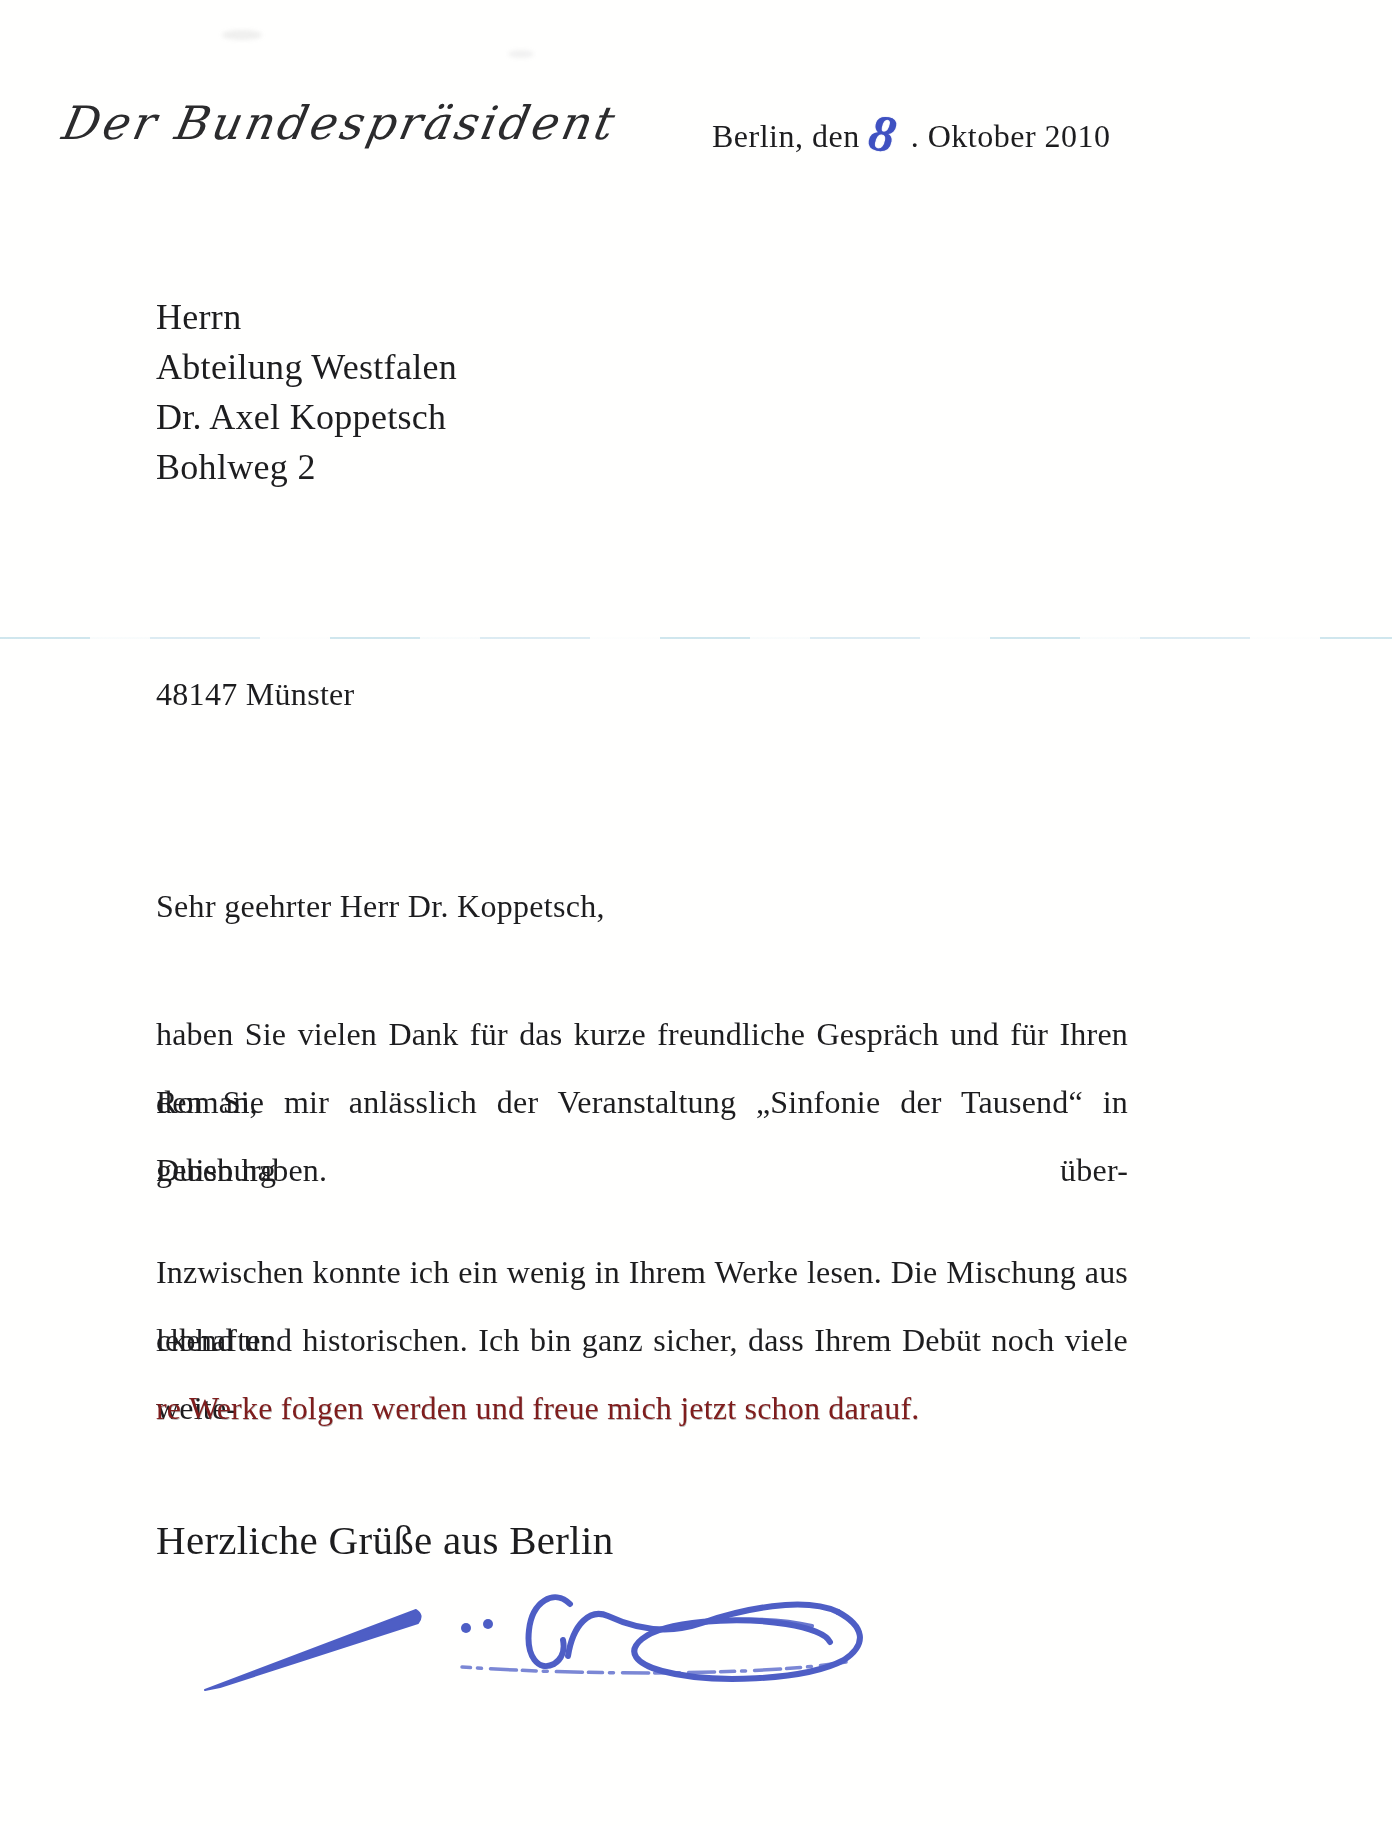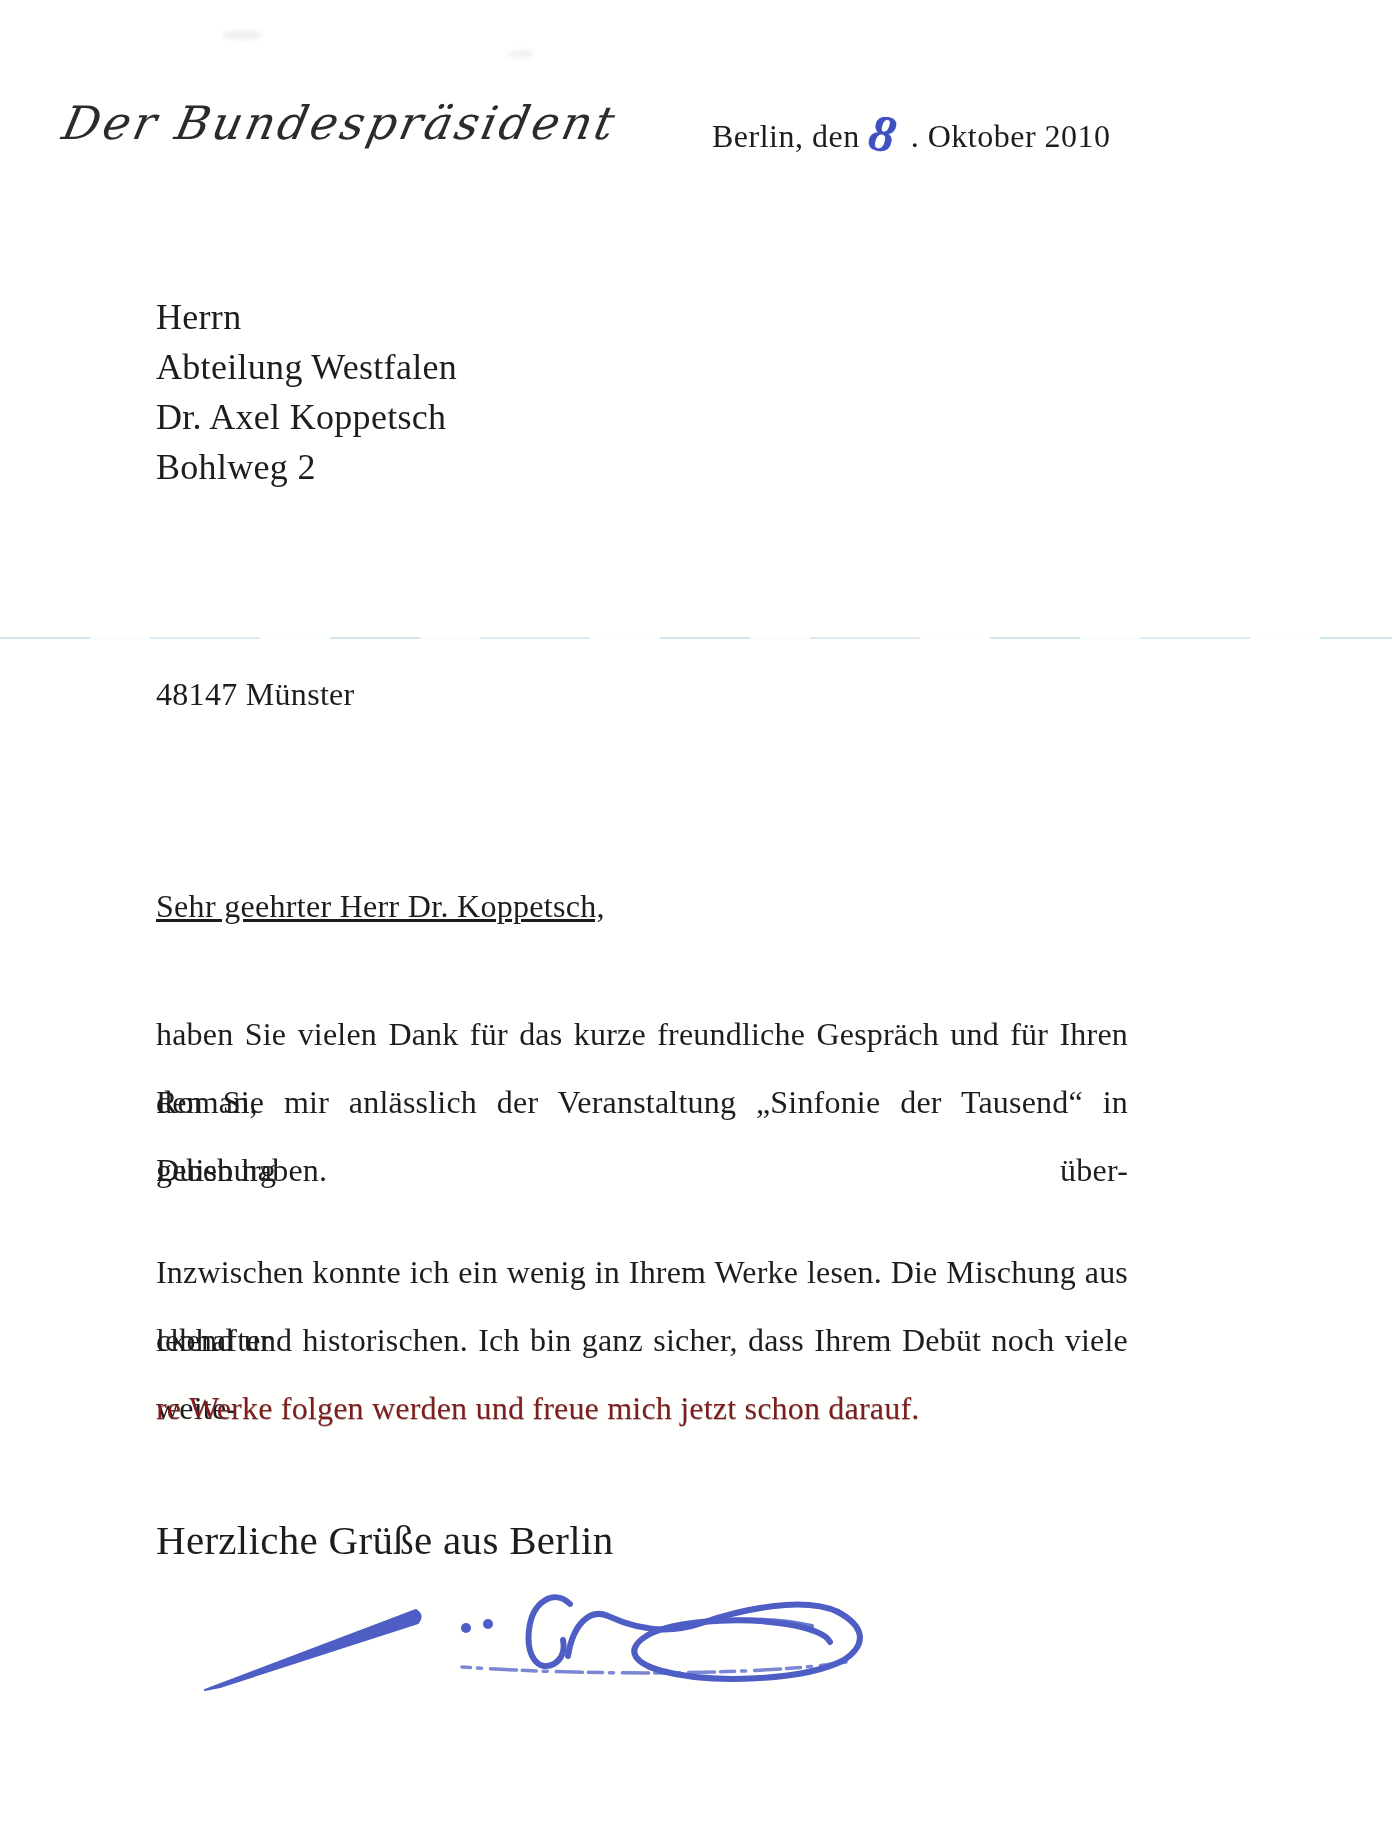--- a/index.html
+++ b/index.html
@@ -75,7 +75,7 @@
 
   .salutation {
     position: absolute; left: 156px; top: 888px;
-    font-size: 32px; letter-spacing: 0.3px; text-decoration: underline;
+    font-size: 32px; letter-spacing: 0.3px;
   }
 
   .para {

